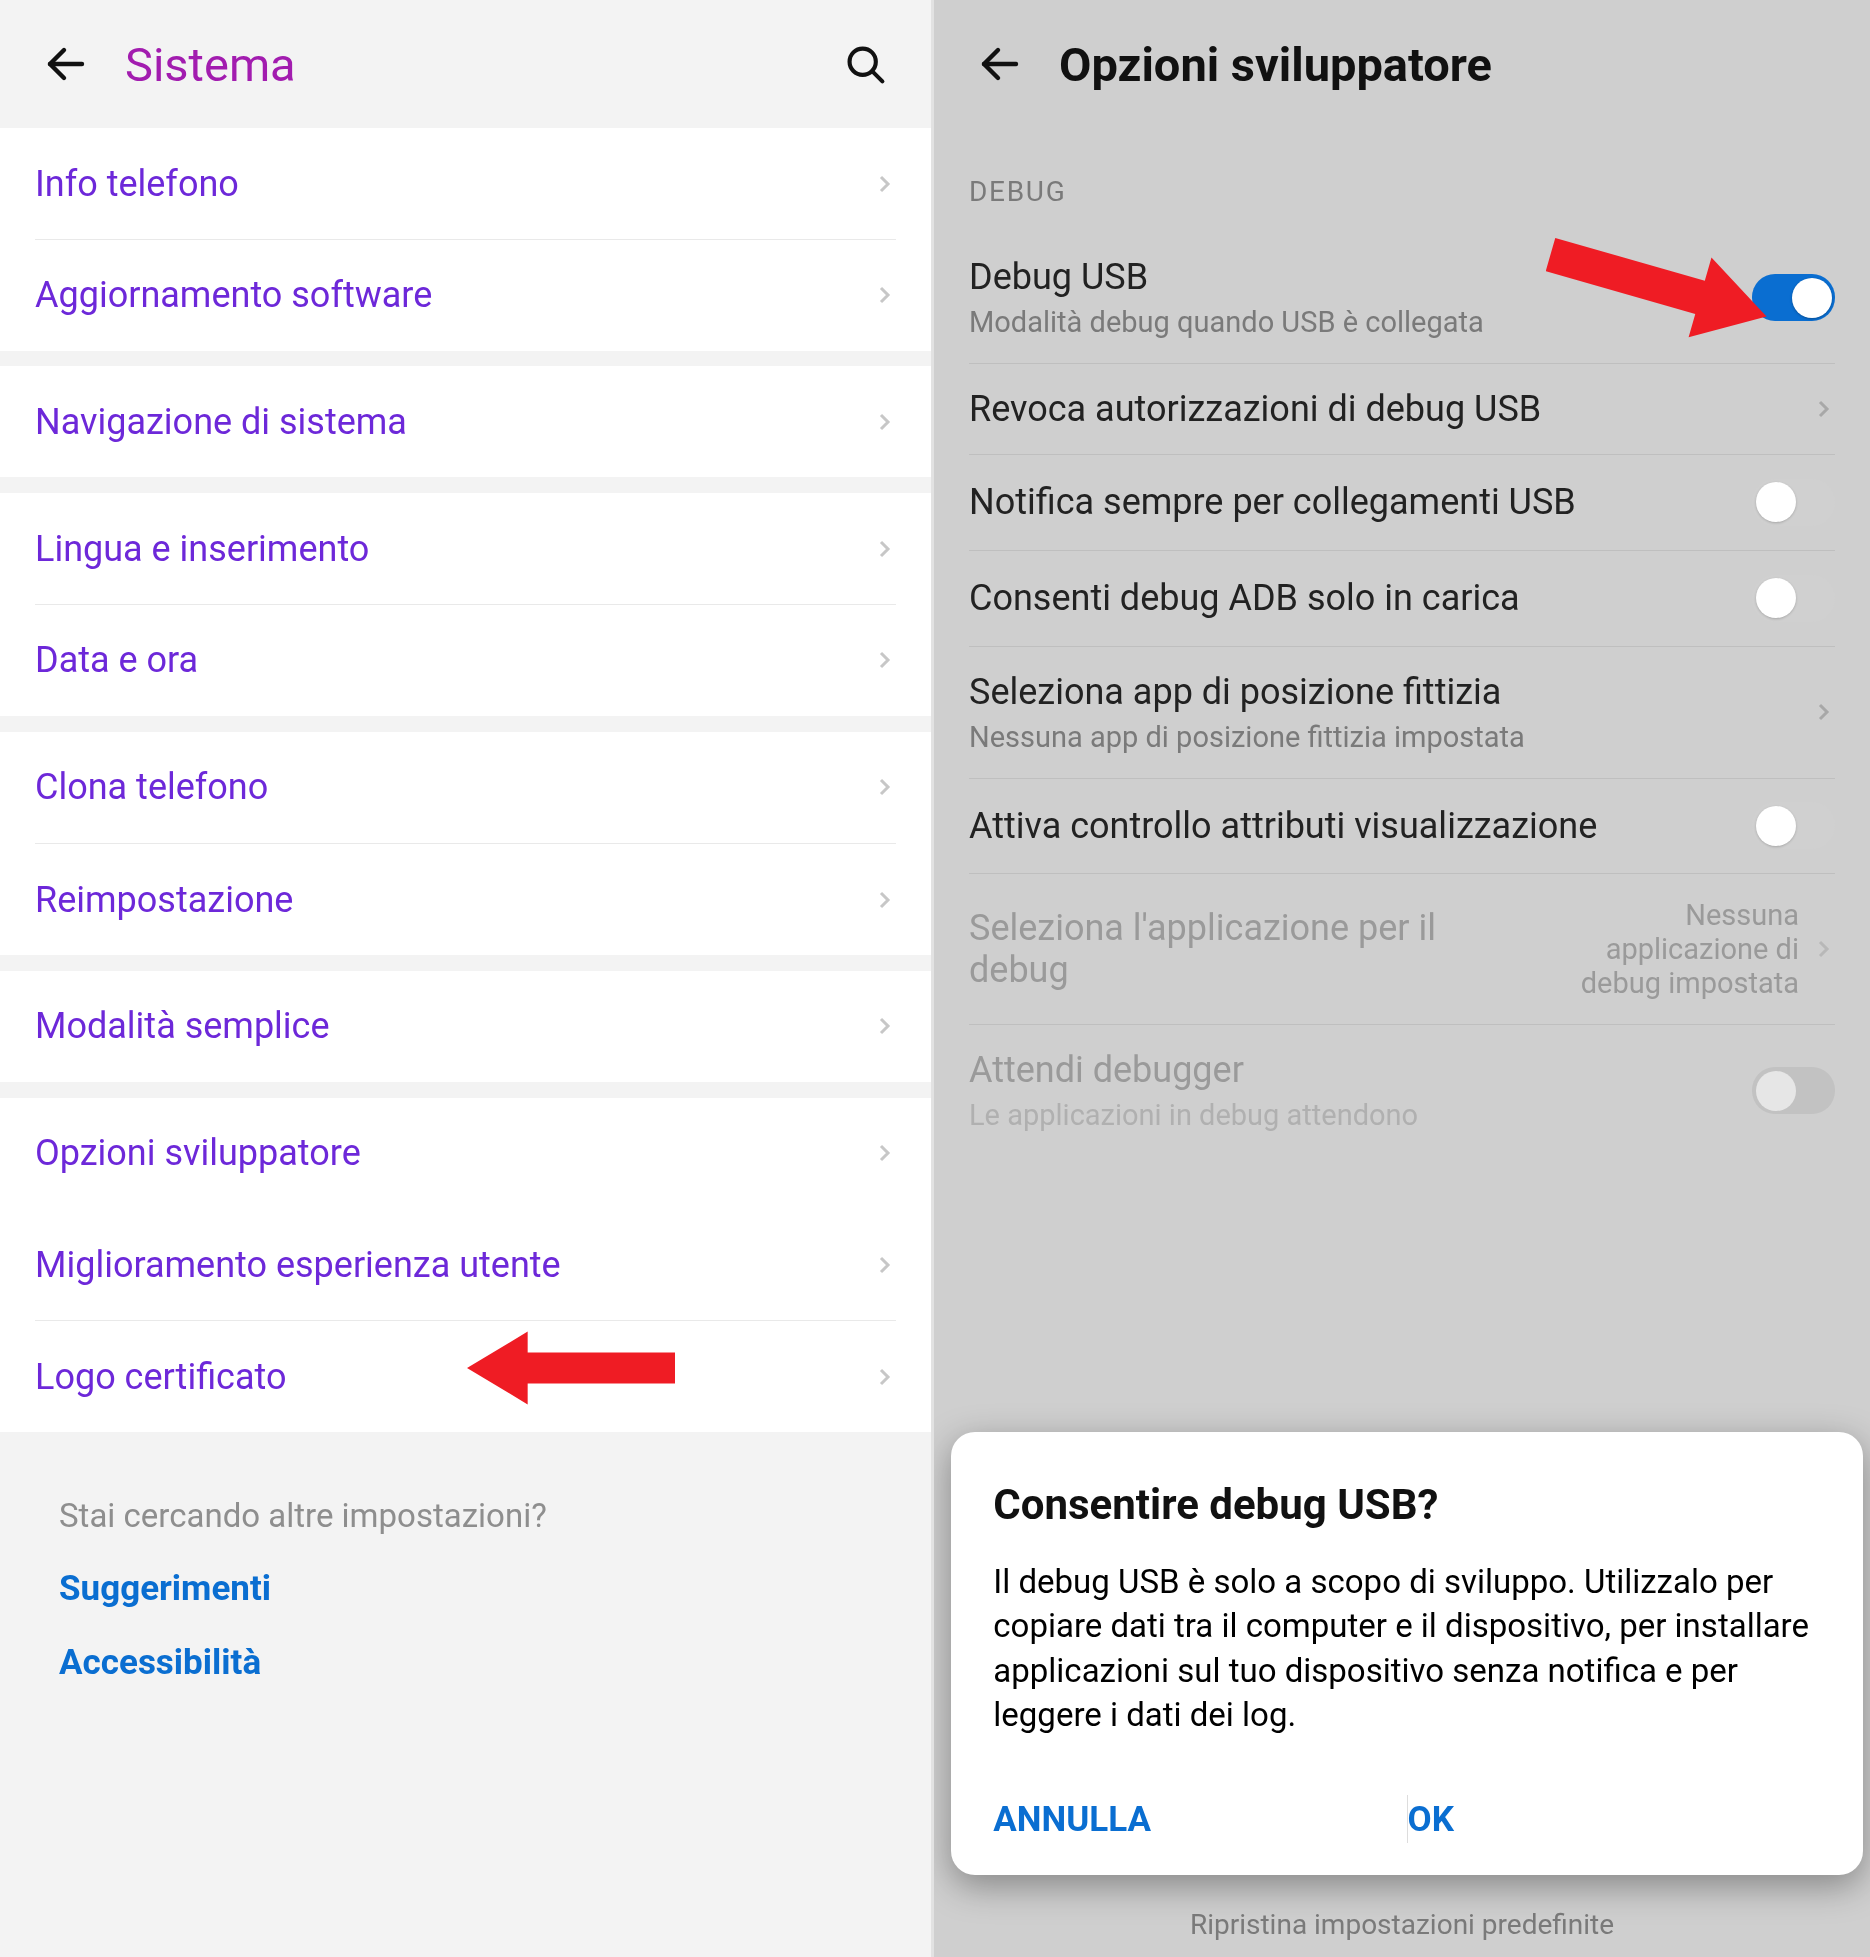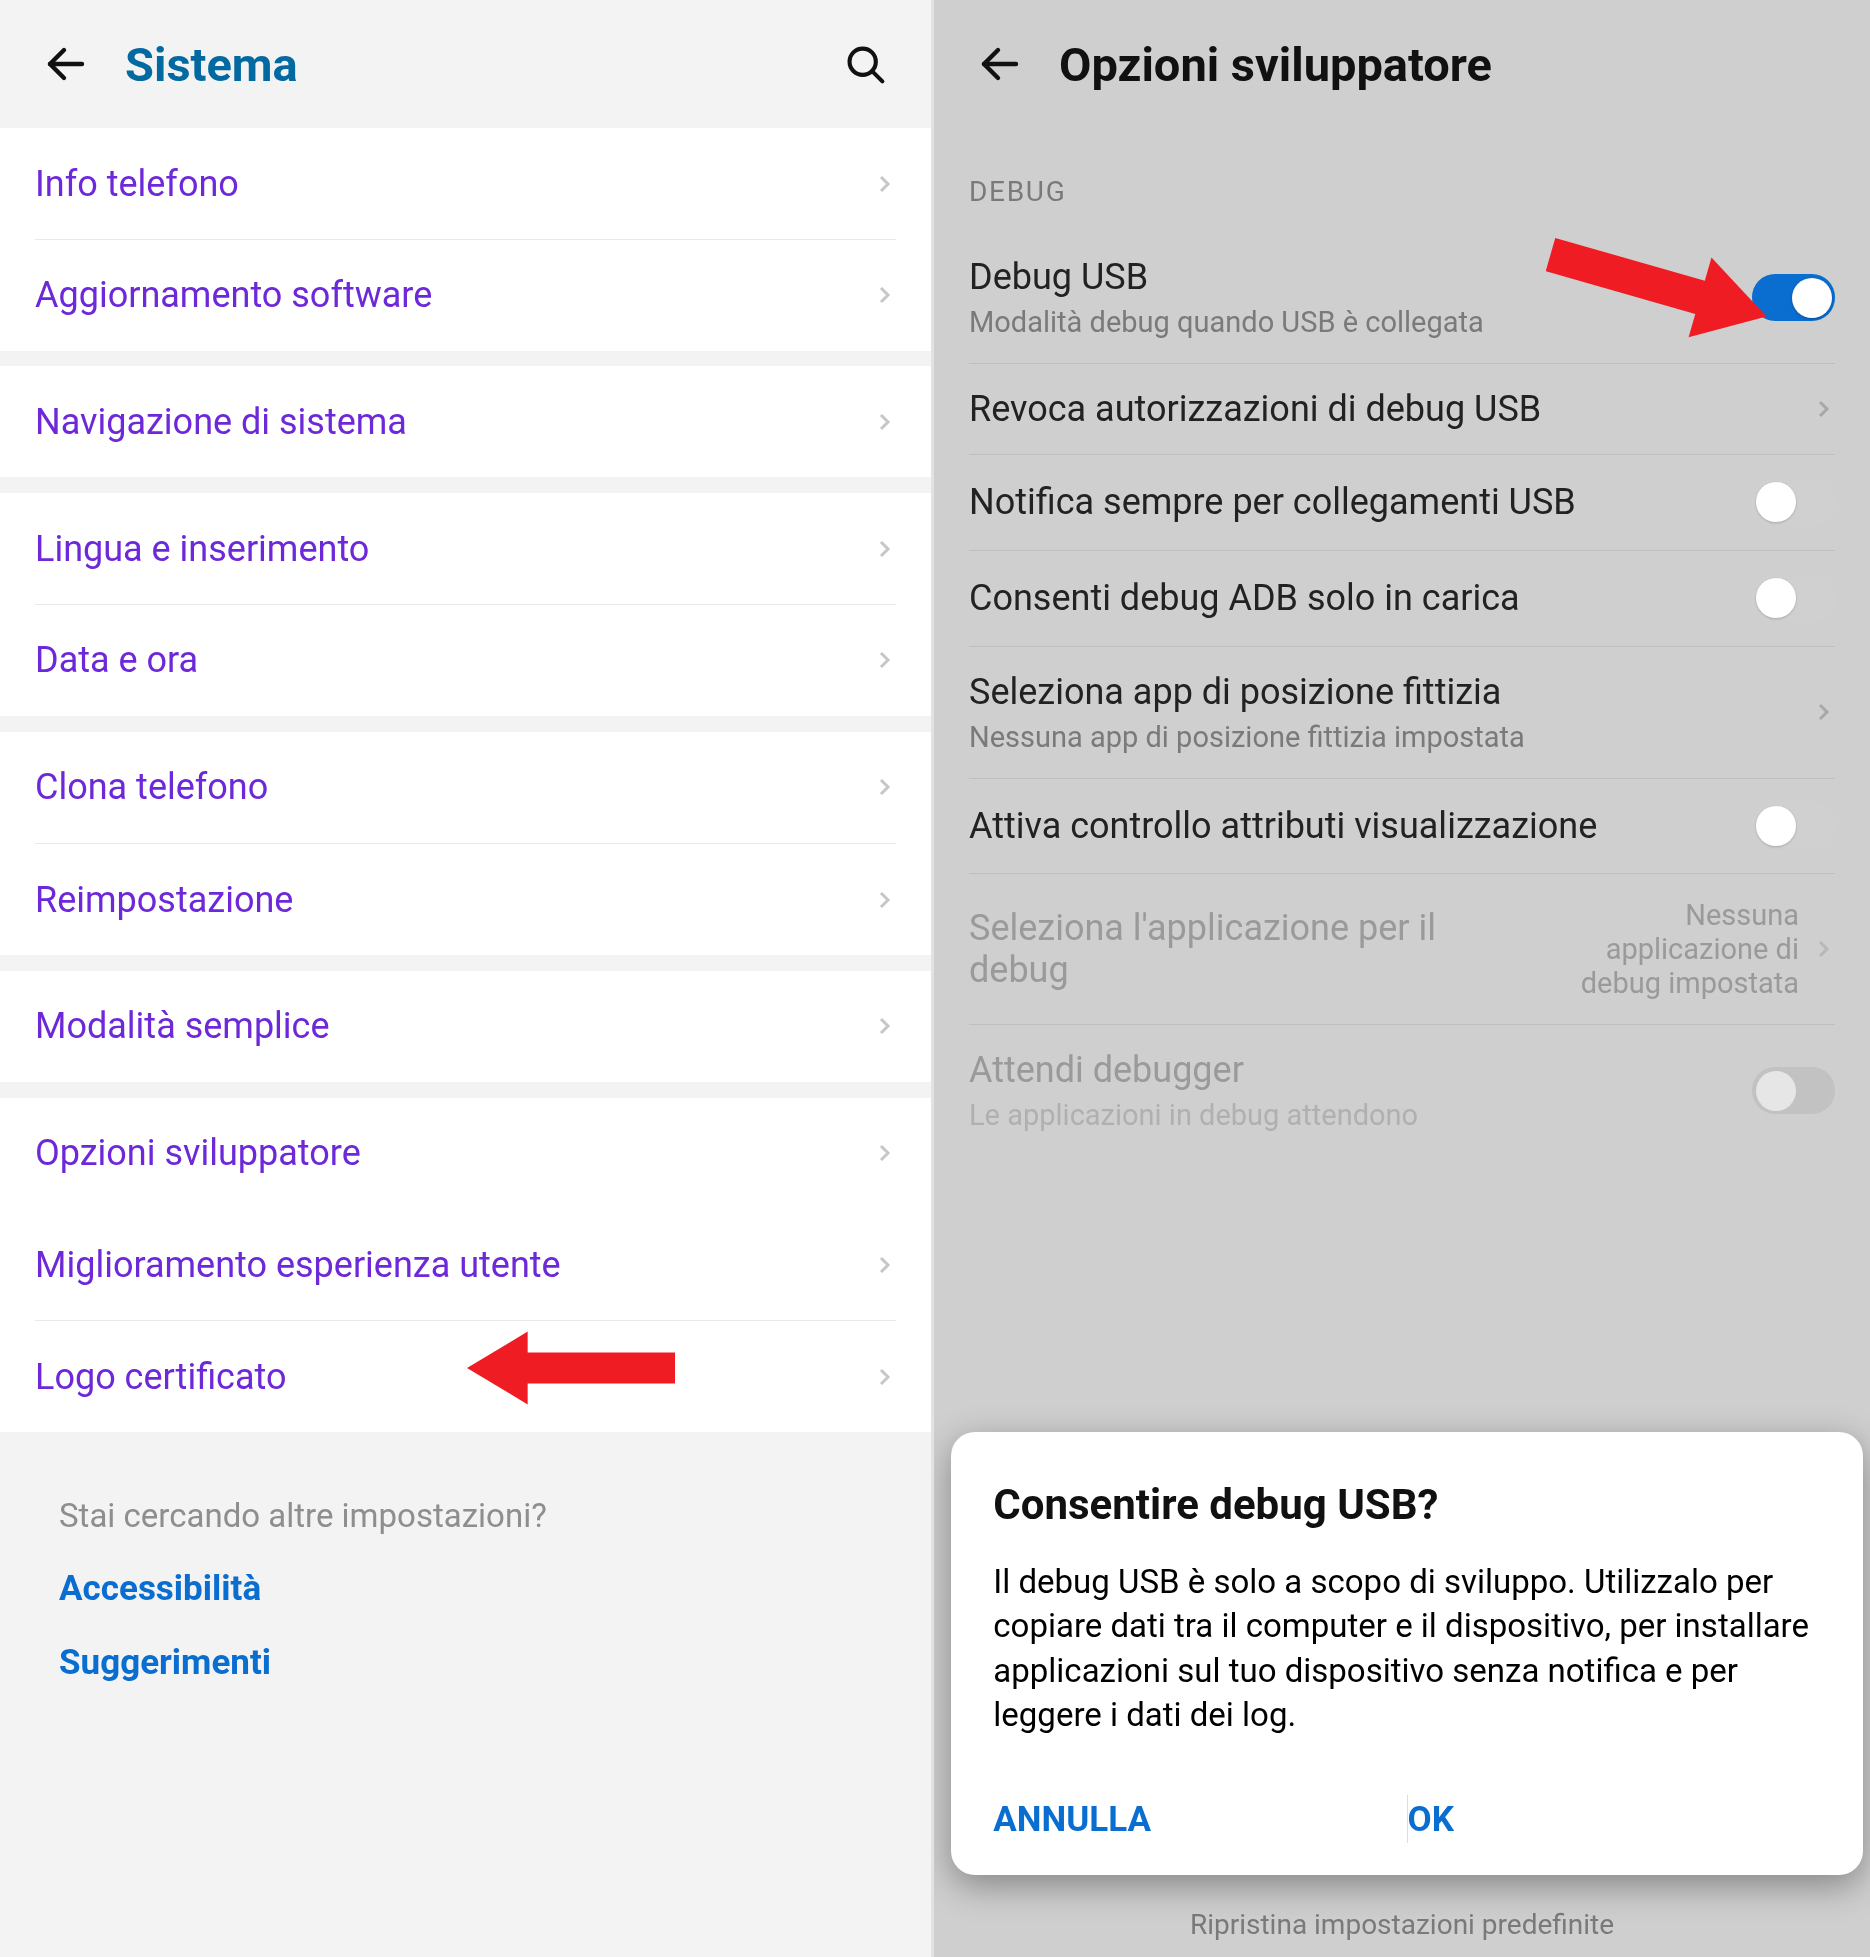--- a/index.html
+++ b/index.html
@@ -20,7 +20,7 @@
     display: flex; align-items: center; padding: 0 35px;
   }
   .header-l .back { width: 61px; height: 61px; display:flex;align-items:center;justify-content:center; }
-  .header-l .title { font-size: 47px; font-weight: 700; color:#0369a1; margin-left: 29px; flex:1;}
+  .header-l .title { font-size: 47px; font-weight: 400; color:#a21caf; margin-left: 29px; flex:1;}
   .header-l .search { width: 61px; height: 61px; display:flex;align-items:center;justify-content:center;}
   .group-l { background:#fff; }
   .gap-l { height: 15.6px; background:#f3f3f3; }

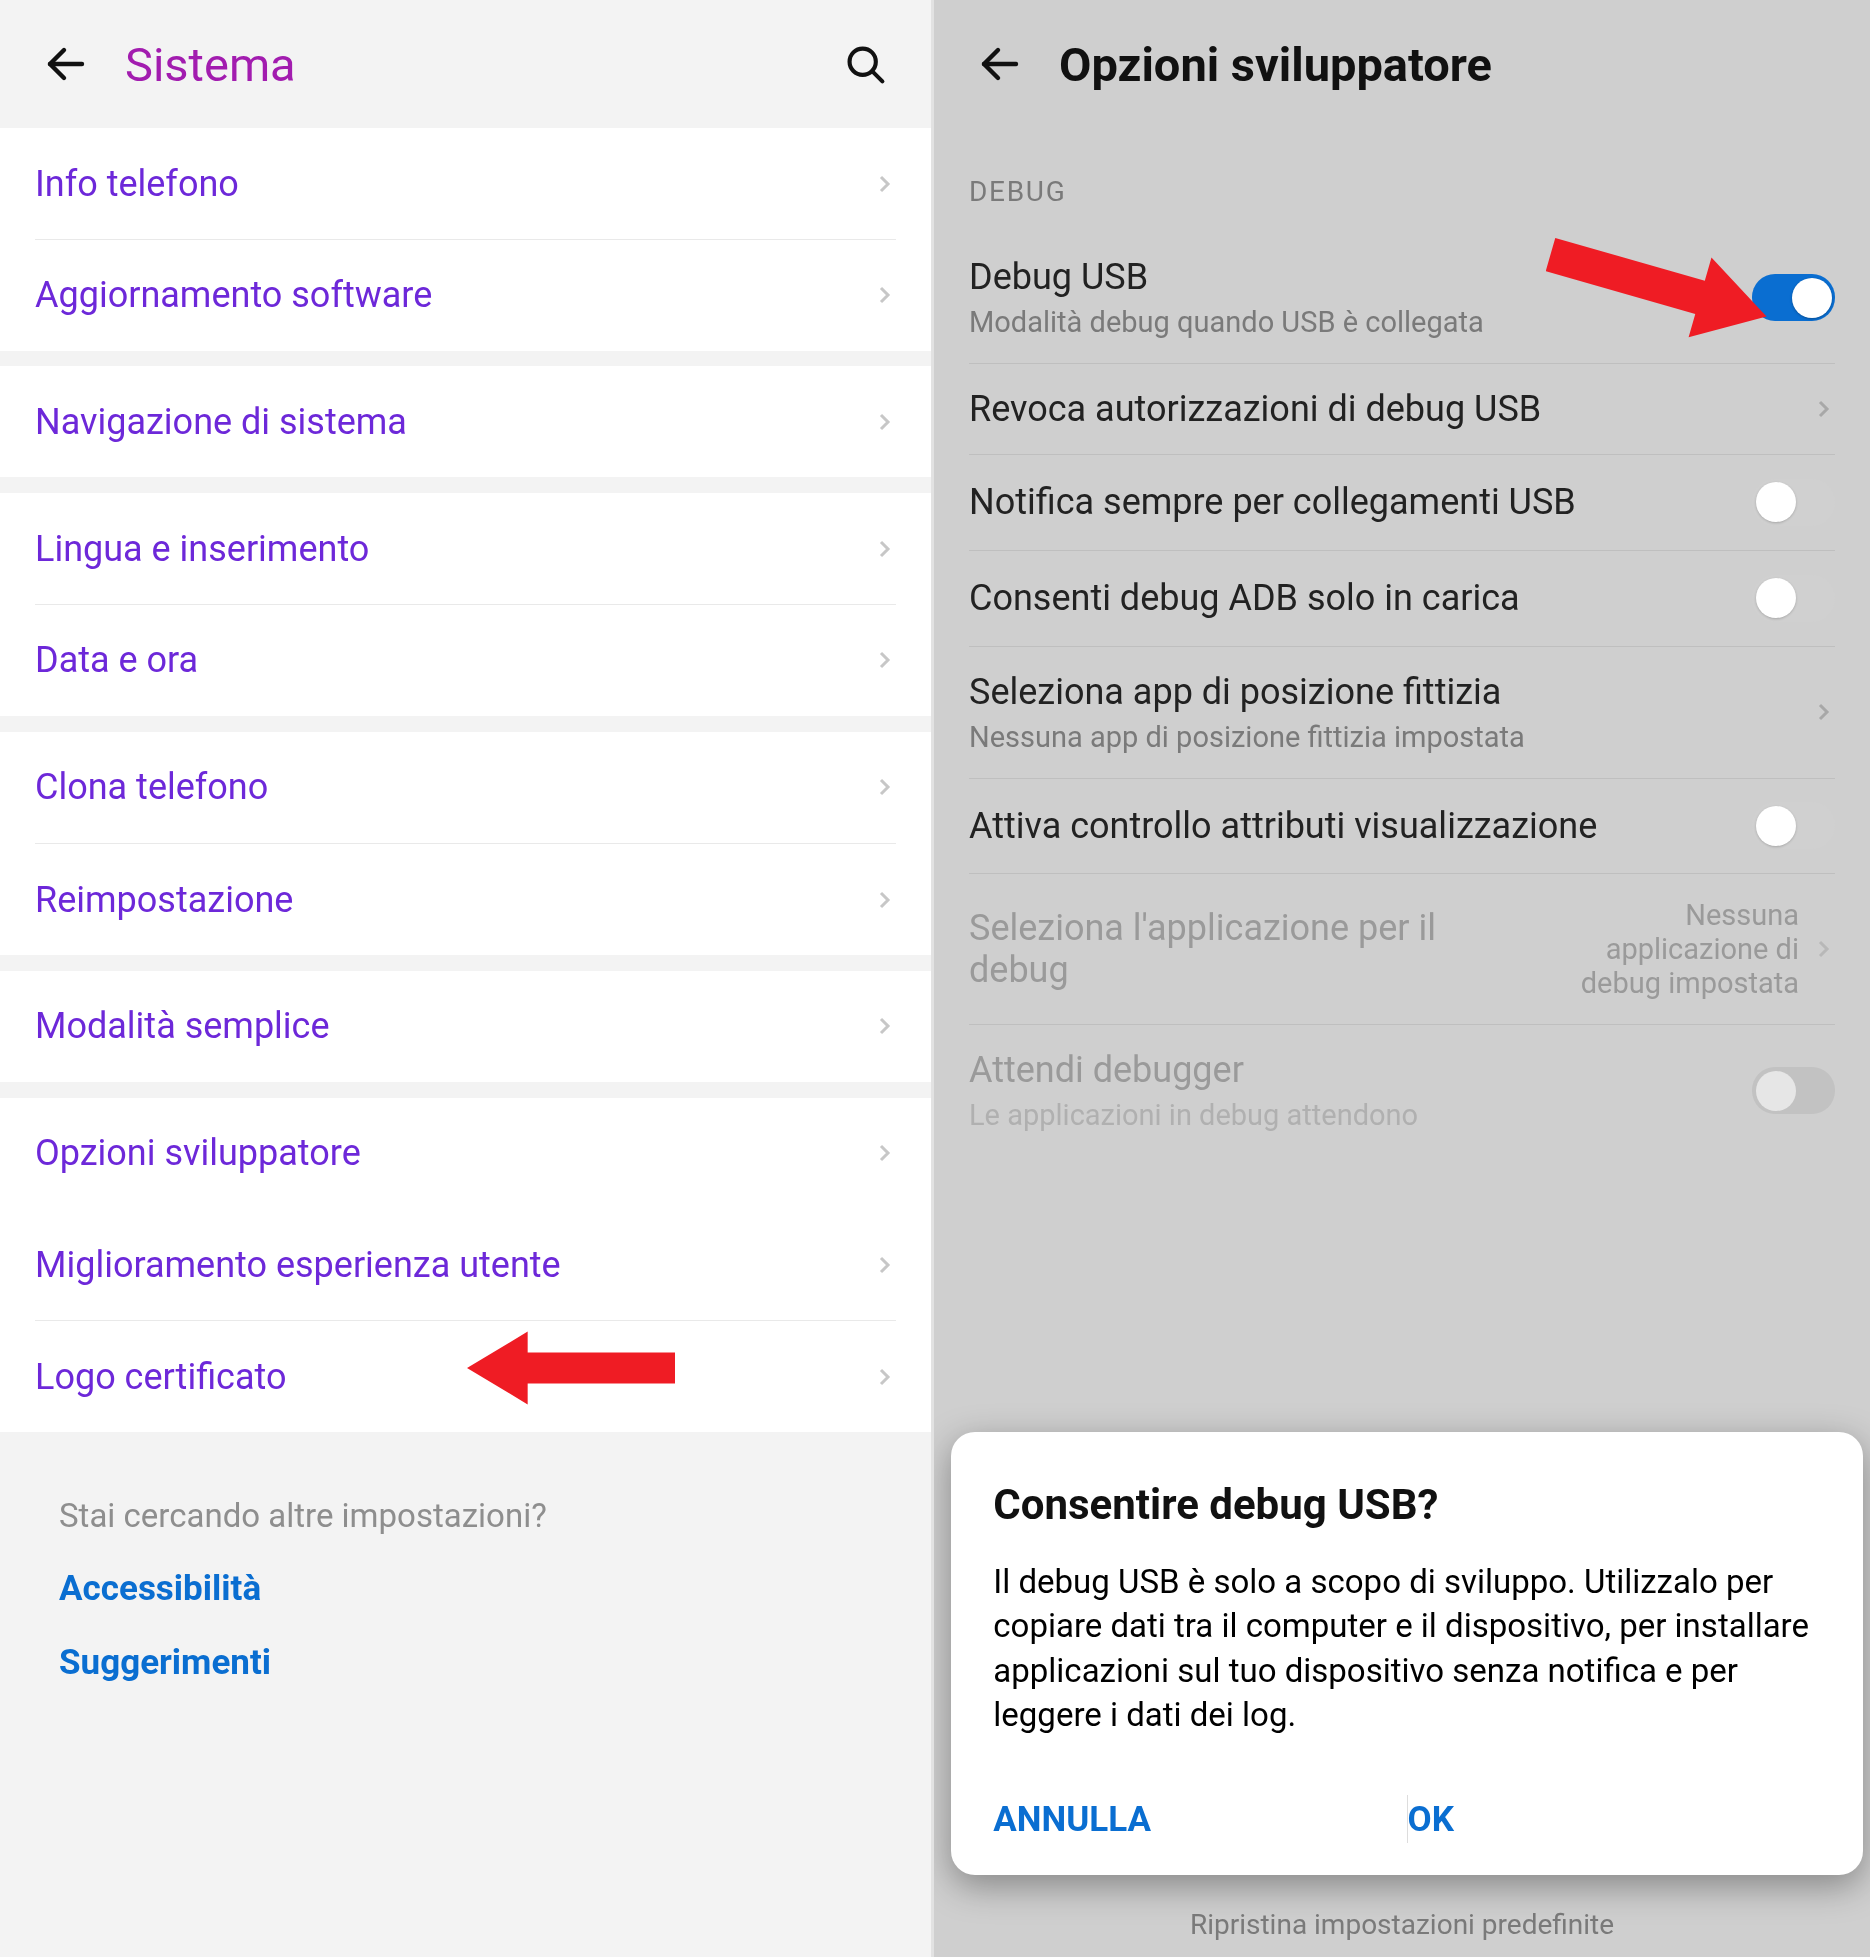--- a/index.html
+++ b/index.html
@@ -202,8 +202,8 @@
 
   <div class="hintbox">
     <div class="q">Stai cercando altre impostazioni?</div>
+    <div class="link">Suggerimenti</div>
     <div class="link">Accessibilità</div>
-    <div class="link">Suggerimenti</div>
   </div>
 
   <svg class="arrow" style="left:467px; top:1316px;" width="208" height="104" viewBox="0 0 240 120">

